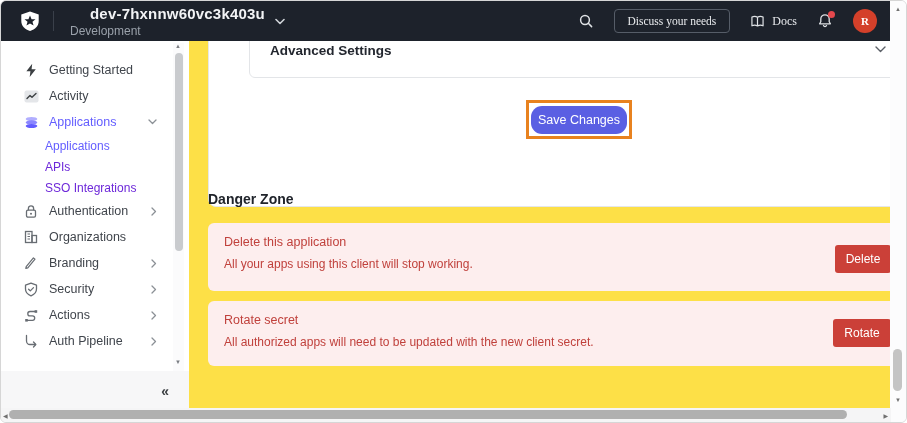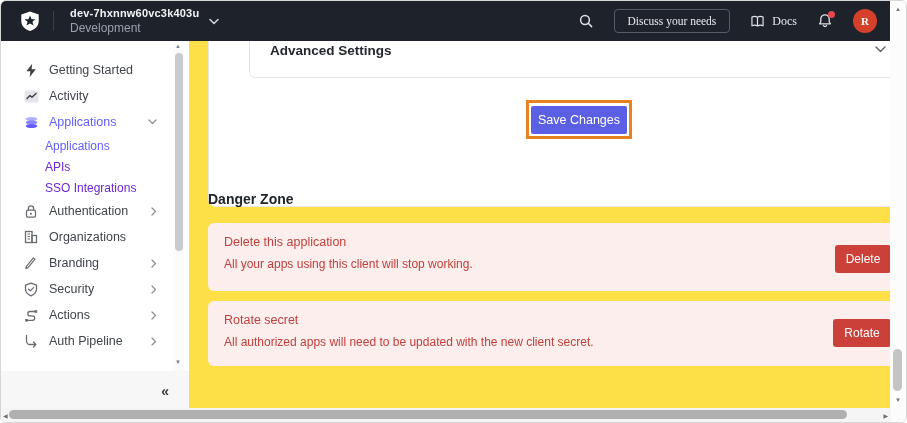--- a/index.html
+++ b/index.html
@@ -15,7 +15,7 @@
   .logo { display:flex; align-items:center; cursor:pointer; }
   .tb-divider { width:1px; height:20px; background:#3a404a; margin:0 16px 0 12px; }
   .tenant { display:flex; align-items:center; gap:10px; cursor:pointer; }
-  .tenant-name { font-size:11px; font-weight:700; color:#f2f3f5; letter-spacing:.2px; }
+  .tenant-name { font-size:15px; font-weight:700; color:#f2f3f5; letter-spacing:.2px;margin-left:20px; }
   .tenant-env  { font-size:12px; color:#9aa1aa; margin-top:2px; }
   .tb-right { margin-left:auto; display:flex; align-items:center; gap:20px;font-family:Liberation Serif, serif; }
   .discuss-btn { background:transparent; border:1px solid #565d68; border-radius:4px;

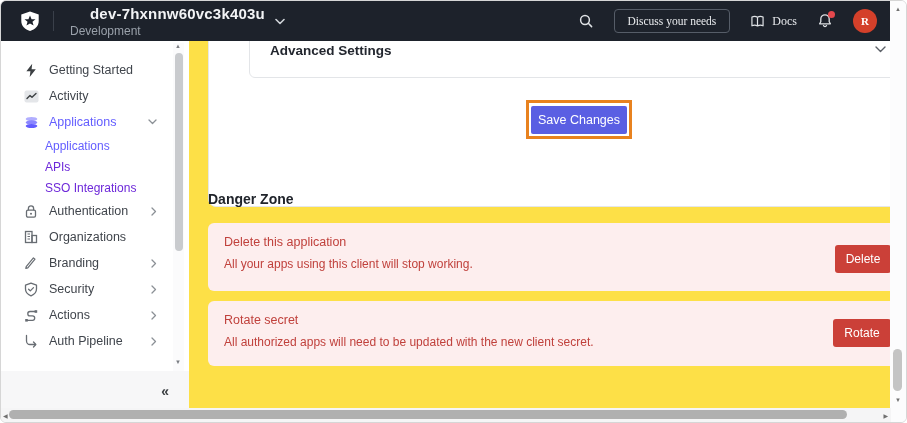--- a/index.html
+++ b/index.html
@@ -66,7 +66,7 @@
   .orange-box { position:absolute; left:317px; top:72px; width:106px; height:39px;
                 border:3px solid #e8821f; display:flex; align-items:center; justify-content:center; }
   .save-btn { width:96px; height:28px; background:#5a5fe3; color:#fff; border:none;
-              border-radius:2px; font-size:12.5px; font-weight:500; cursor:pointer;
+              border-radius:11px; font-size:12.5px; font-weight:500; cursor:pointer;
               font-family:inherit; }
 
   .danger-title { position:absolute; left:19px; top:150px; font-size:14px; font-weight:700; color:#20242b; }

